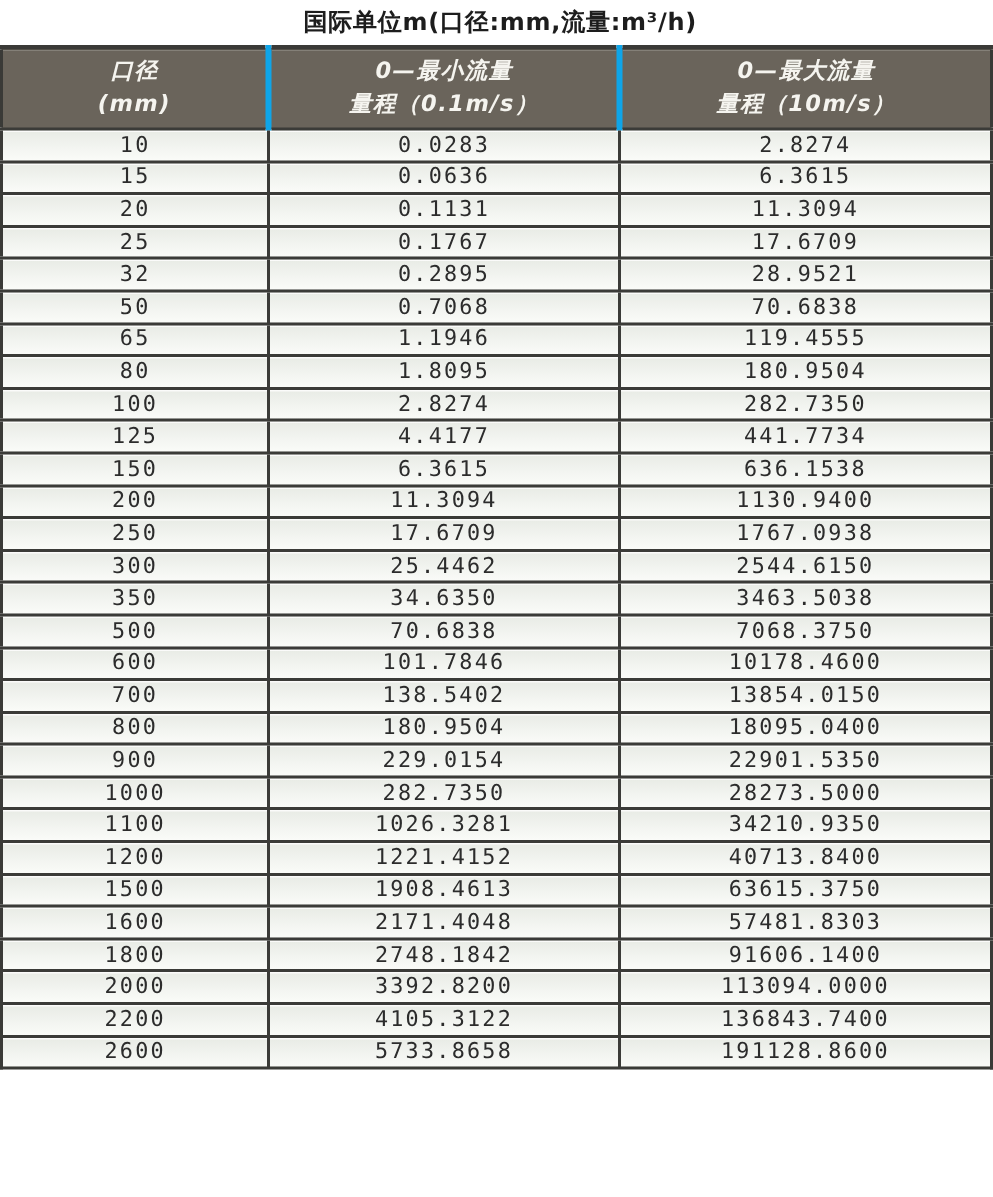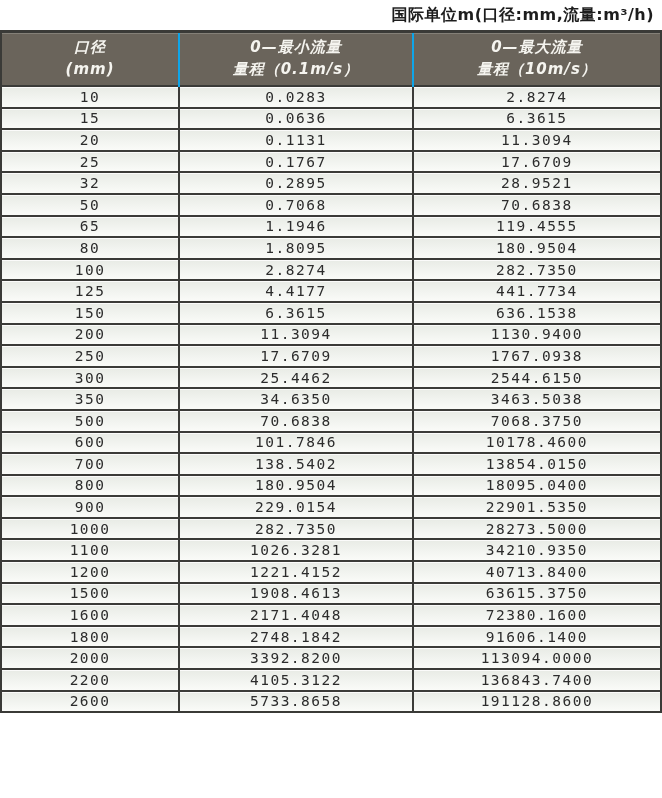--- a/index.html
+++ b/index.html
@@ -19,7 +19,7 @@
     height: 30px;
     display: flex;
     align-items: center;
-    justify-content: flex-end;
+    justify-content: center;
     padding-right: 8px;
     box-sizing: border-box;
     background: #ffffff;

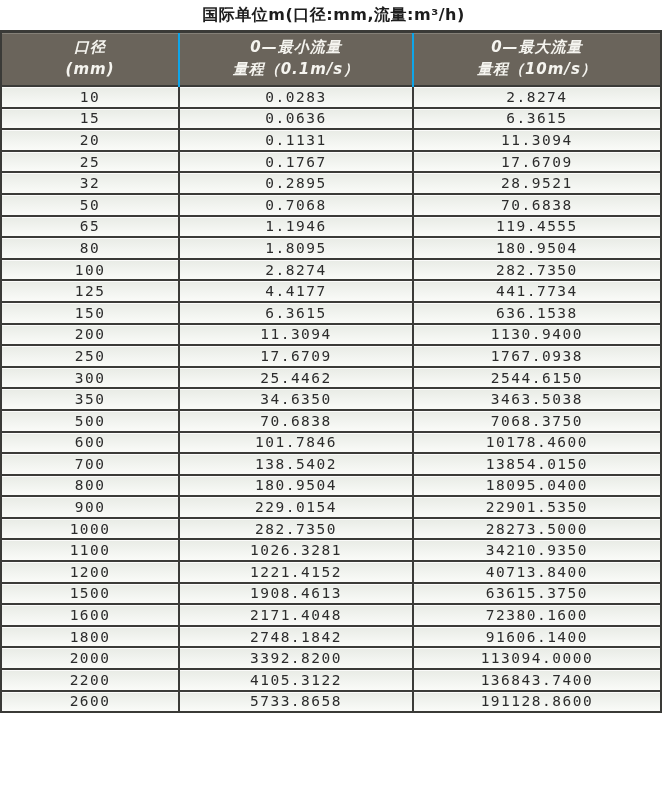--- a/index.html
+++ b/index.html
@@ -48,7 +48,7 @@
     line-height: 1.45;
     text-align: center;
     vertical-align: middle;
-    border-left: 2px solid #0ea5e9;
+    border-left: 4px solid #0ea5e9;
     box-shadow: inset 0 1px 0 rgba(255,255,255,0.18);
     letter-spacing: 1px;
   }

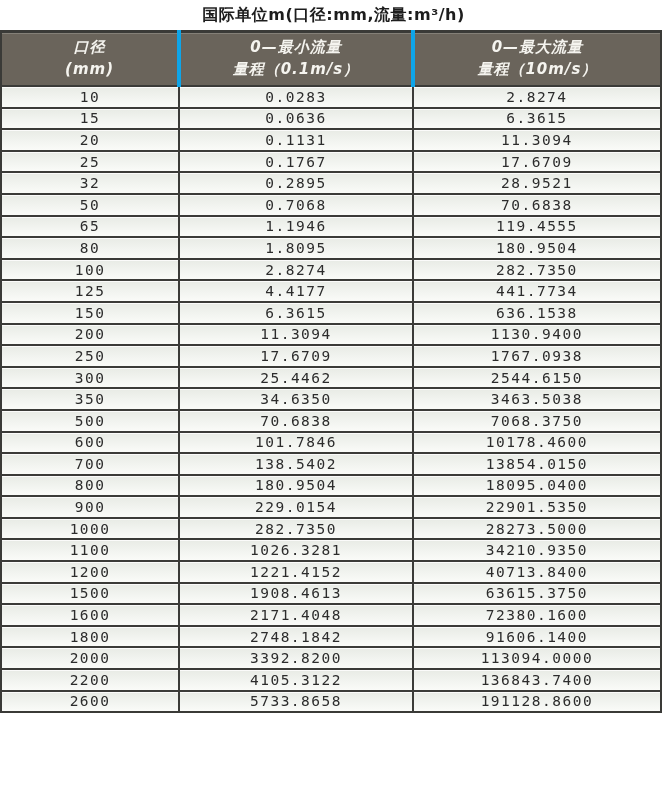--- a/index.html
+++ b/index.html
@@ -225,7 +225,7 @@
         <tr>
     <td>1600</td>
     <td>2171.4048</td>
-    <td>72380.1600</td>
+    <td>57481.8303</td>
   </tr>
         <tr>
     <td>1800</td>

